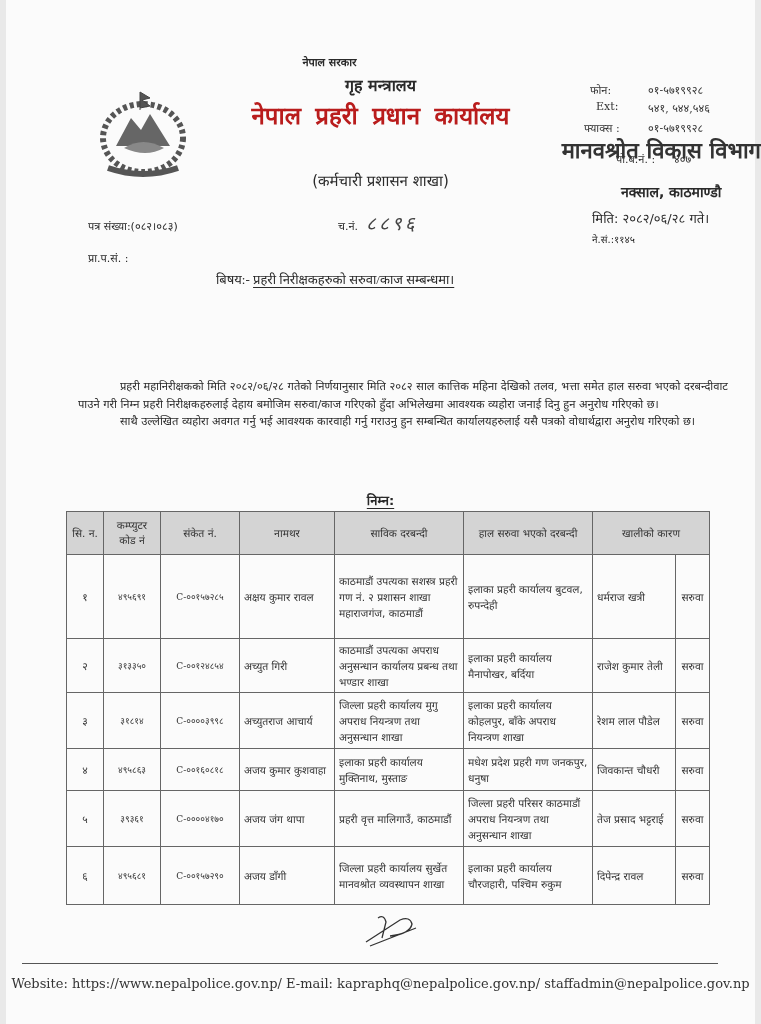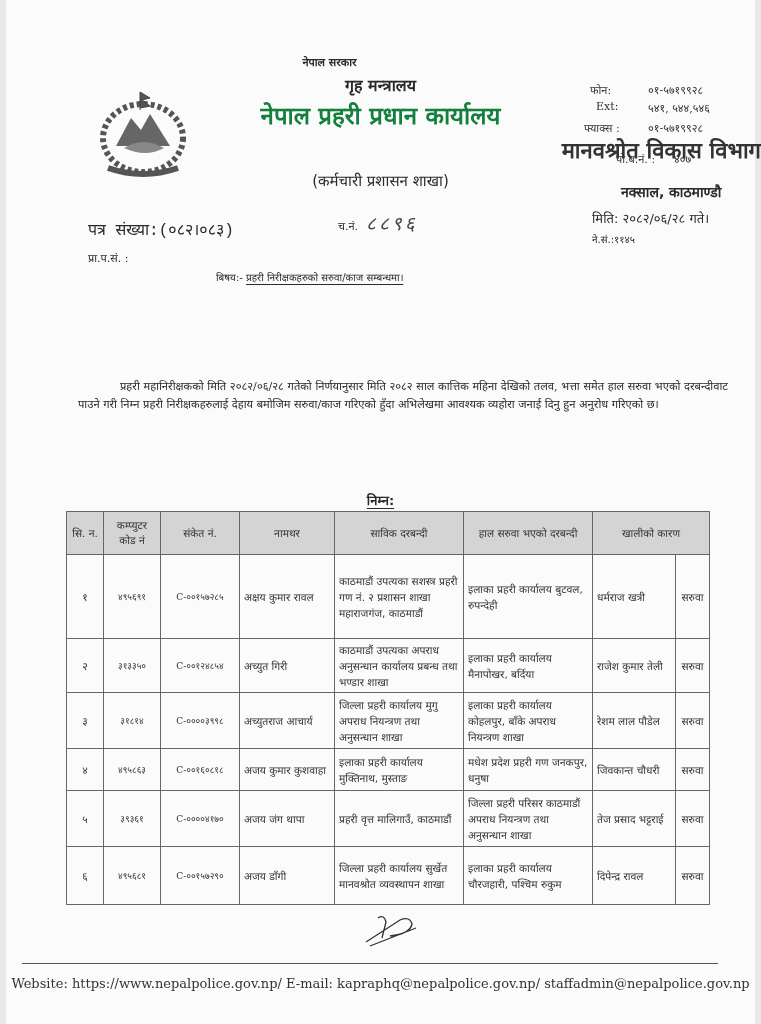--- a/index.html
+++ b/index.html
@@ -9,7 +9,7 @@
   .center { text-align:center; }
   .gov { left:0; width:659px; top:54px; font-size:11px; font-weight:bold; }
   .ministry { left:0; width:761px; top:74px; font-size:16px; font-weight:bold; }
-  .office1 { left:0; width:761px; top:98px; font-size:24px; font-weight:bold; color:#15803d; }
+  .office1 { left:0; width:761px; top:98px; font-size:24px; font-weight:bold; color:#b91c1c;font-family:Liberation Mono, monospace; }
   .office2 { left:0; width:761px; top:134px; font-size:22px; font-weight:bold; color:#333;text-align:right; }
   .section { left:0; width:761px; top:170px; font-size:15px; }
   .logo { left:86px; top:84px; width:114px; height:100px; }

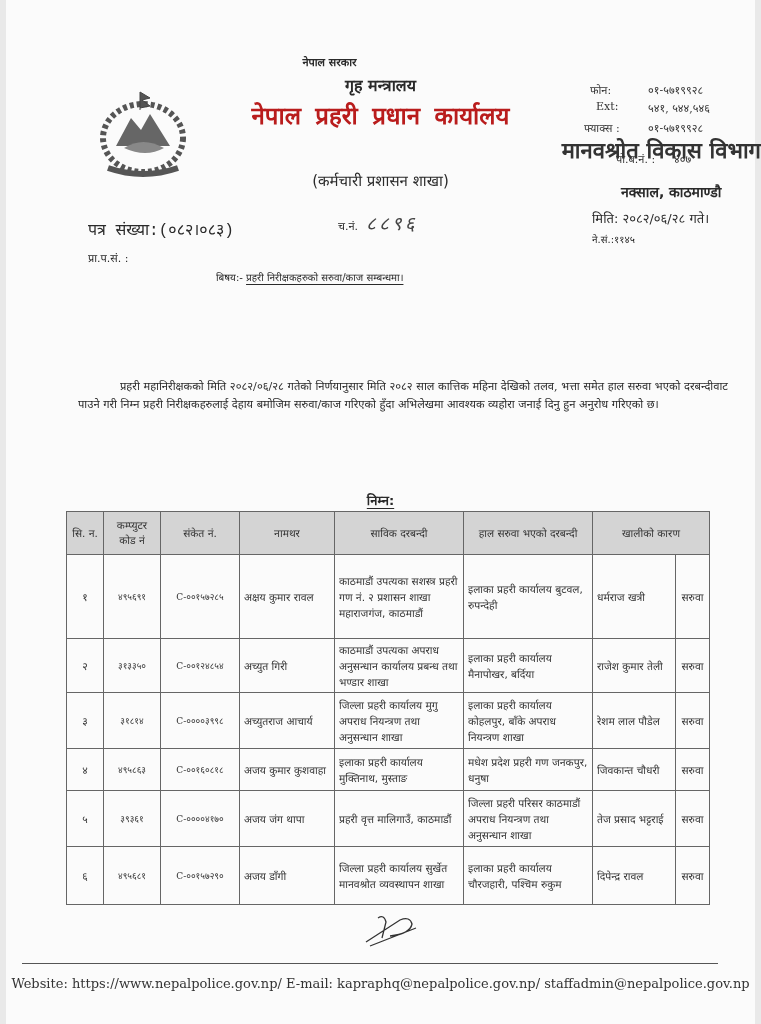--- a/index.html
+++ b/index.html
@@ -19,7 +19,7 @@
   .addr { left:621px; top:182px; font-size:14px; font-weight:bold; }
   .date { left:592px; top:209px; font-size:13px; }
   .nesam { left:592px; top:232px; font-size:10px; }
-  .refno { left:88px; top:218px; font-size:16px;font-family:Liberation Mono, monospace; }
+  .refno { left:88px; top:218px; font-size:11px; }
   .chalani-lbl { left:338px; top:218px; font-size:11px; }
   .chalani-val { left:366px; top:210px; font-size:19px; font-family:"DejaVu Serif", serif; font-style:italic; color:#444; letter-spacing:3px; }
   .prapasam { left:88px; top:250px; font-size:11px; }

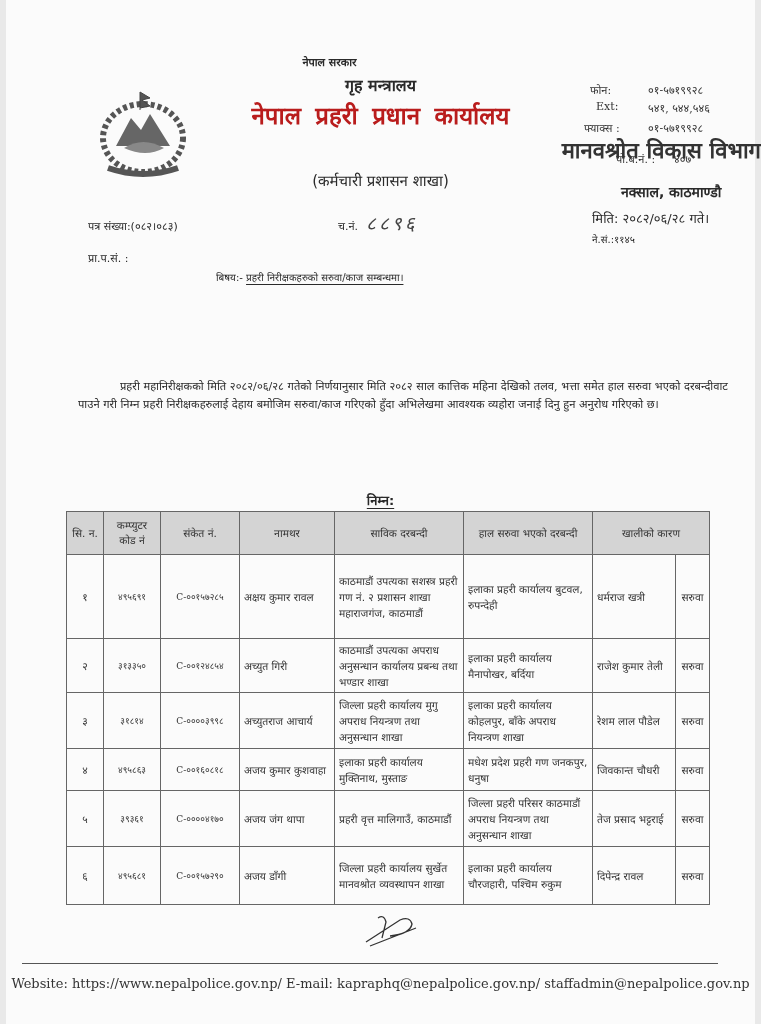--- a/index.html
+++ b/index.html
@@ -23,7 +23,7 @@
   .chalani-lbl { left:338px; top:218px; font-size:11px; }
   .chalani-val { left:366px; top:210px; font-size:19px; font-family:"DejaVu Serif", serif; font-style:italic; color:#444; letter-spacing:3px; }
   .prapasam { left:88px; top:250px; font-size:11px; }
-  .subject { left:216px; top:270px; font-size:10px; }
+  .subject { left:216px; top:270px; font-size:13px;font-family:Liberation Serif, serif; }
   .subject u { text-decoration:underline; text-underline-offset:3px; }
   .recip { left:78px; top:319px; font-size:13px; line-height:22px; font-weight:bold; color:#333; }
   .recip .l2 { text-decoration:underline; text-underline-offset:3px; }

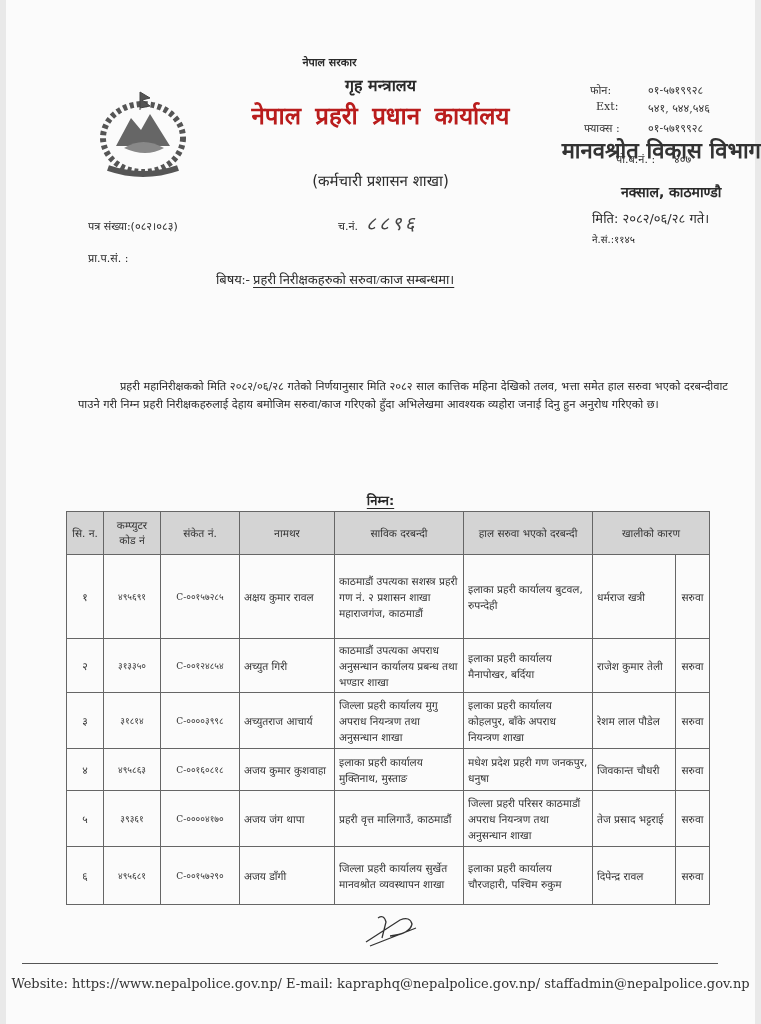--- a/index.html
+++ b/index.html
@@ -89,6 +89,7 @@
 
 <div class="abs body-text">
   <p>प्रहरी महानिरीक्षकको मिति २०८२/०६/२८ गतेको निर्णयानुसार मिति २०८२ साल कात्तिक महिना देखिको तलव, भत्ता समेत हाल सरुवा भएको दरबन्दीवाट पाउने गरी निम्न प्रहरी निरीक्षकहरुलाई देहाय बमोजिम सरुवा/काज गरिएको हुँदा अभिलेखमा आवश्यक व्यहोरा जनाई दिनु हुन अनुरोध गरिएको छ।</p>
+  <p>साथै उल्लेखित व्यहोरा अवगत गर्नु भई आवश्यक कारवाही गर्नु गराउनु हुन सम्बन्धित कार्यालयहरुलाई यसै पत्रको वोधार्थद्वारा अनुरोध गरिएको छ।</p>
 </div>
 
 <div class="abs center nimna"><span>निम्न:</span></div>

